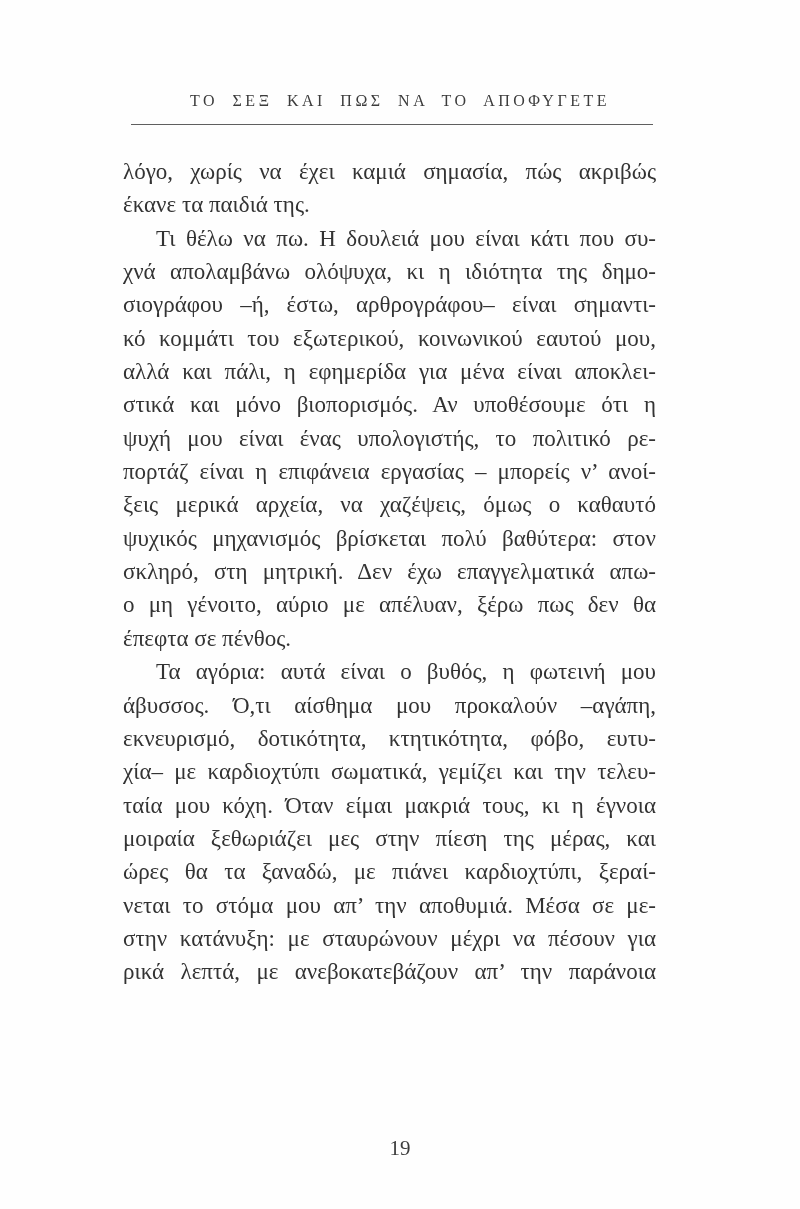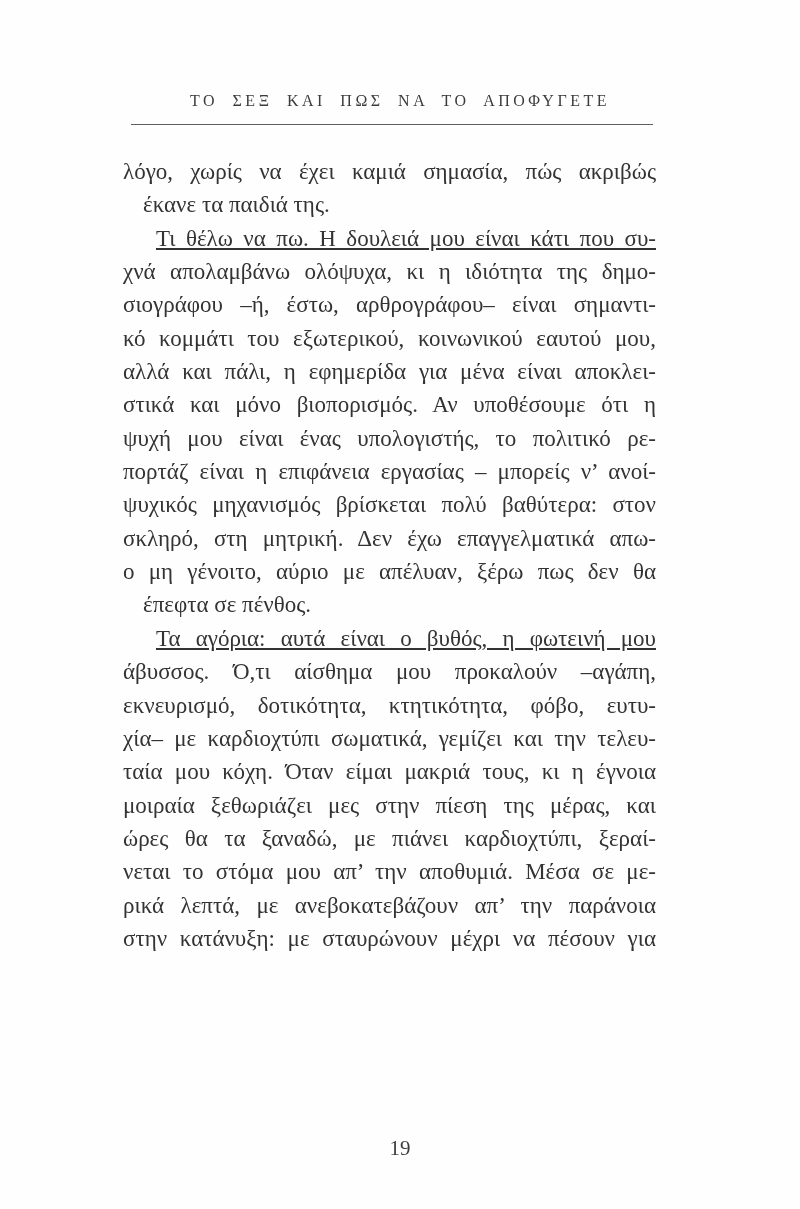--- a/index.html
+++ b/index.html
@@ -51,7 +51,6 @@
   }
   .line.para-end {
     text-align-last: left;
-    margin-left: 20px;
   }
   .line.indent {
     text-indent: 33px;

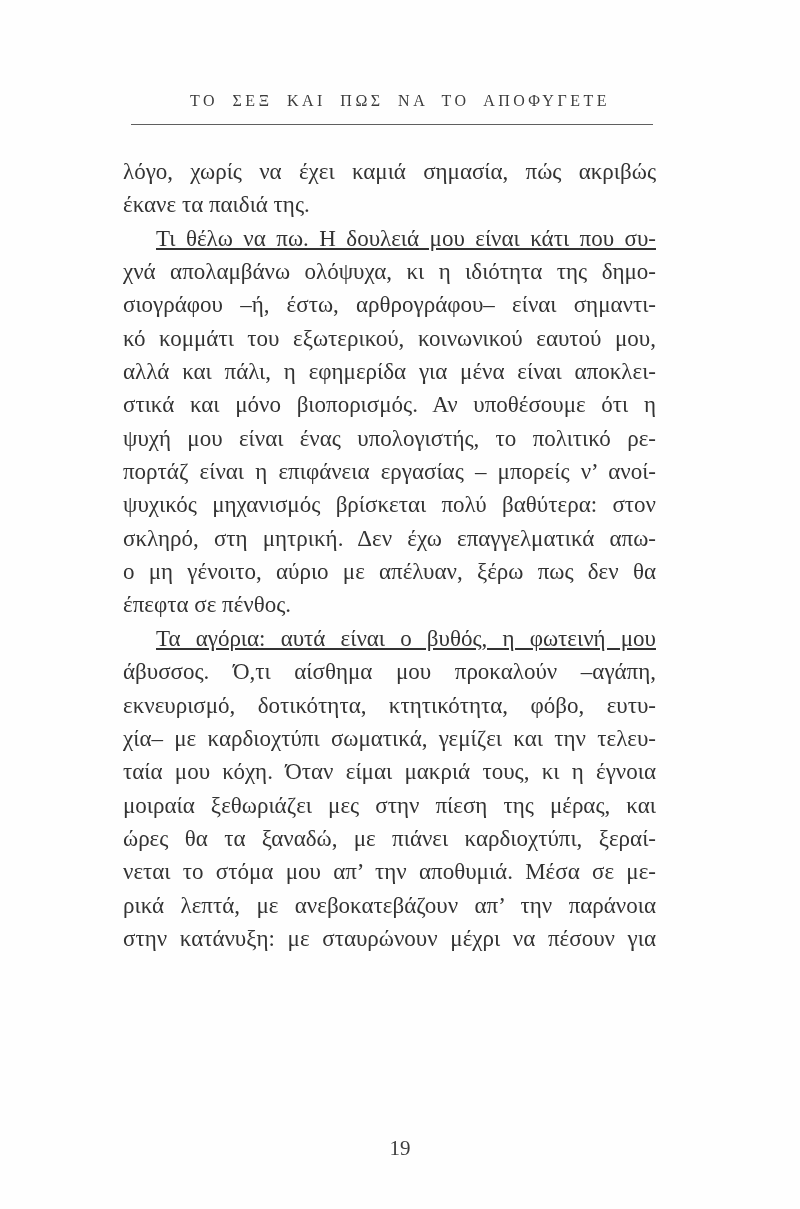--- a/index.html
+++ b/index.html
@@ -54,7 +54,6 @@
   }
   .line.indent {
     text-indent: 33px;
-    text-decoration: underline;
   }
   .page-number {
     position: absolute;

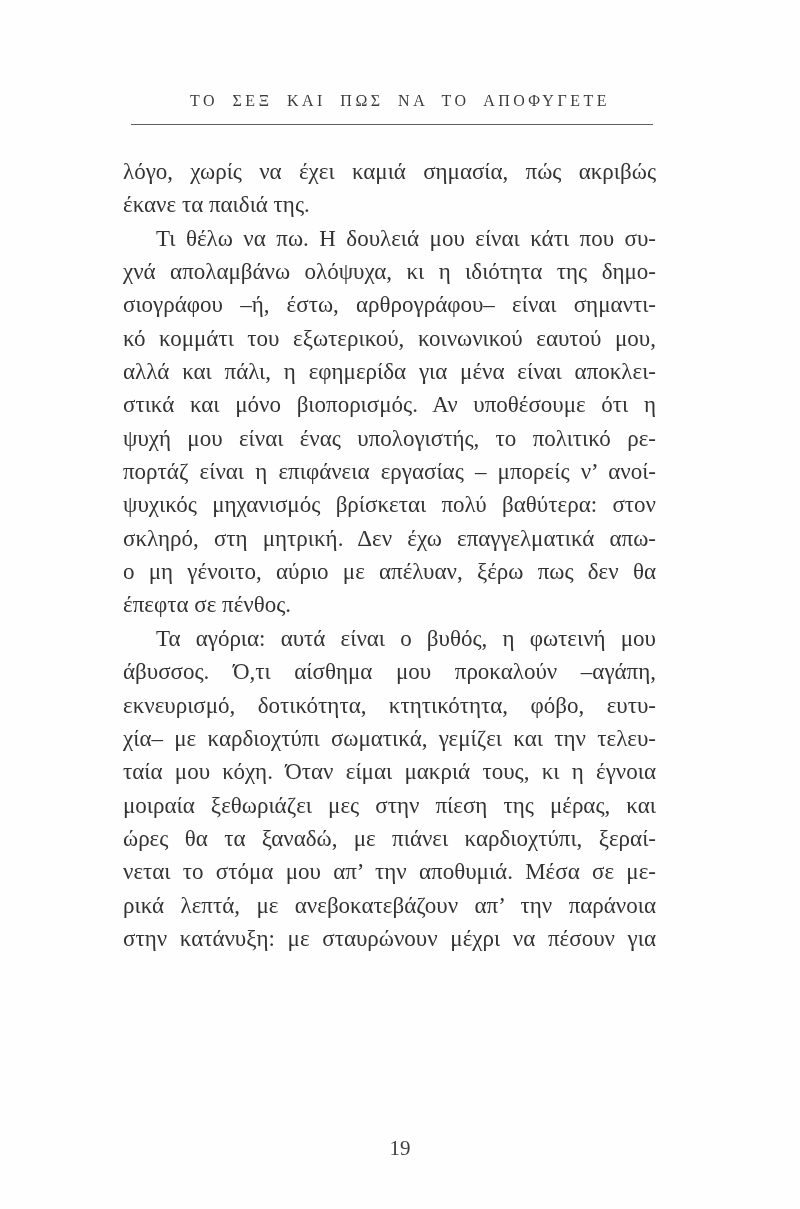--- a/index.html
+++ b/index.html
@@ -82,6 +82,7 @@
       <div class="line">στικά και μόνο βιοπορισμός. Αν υποθέσουμε ότι η</div>
       <div class="line">ψυχή μου είναι ένας υπολογιστής, το πολιτικό ρε-</div>
       <div class="line">πορτάζ είναι η επιφάνεια εργασίας – μπορείς ν’ ανοί-</div>
+      <div class="line">ξεις μερικά αρχεία, να χαζέψεις, όμως ο καθαυτό</div>
       <div class="line">ψυχικός μηχανισμός βρίσκεται πολύ βαθύτερα: στον</div>
       <div class="line">σκληρό, στη μητρική. Δεν έχω επαγγελματικά απω-</div>
       <div class="line">ο μη γένοιτο, αύριο με απέλυαν, ξέρω πως δεν θα</div>

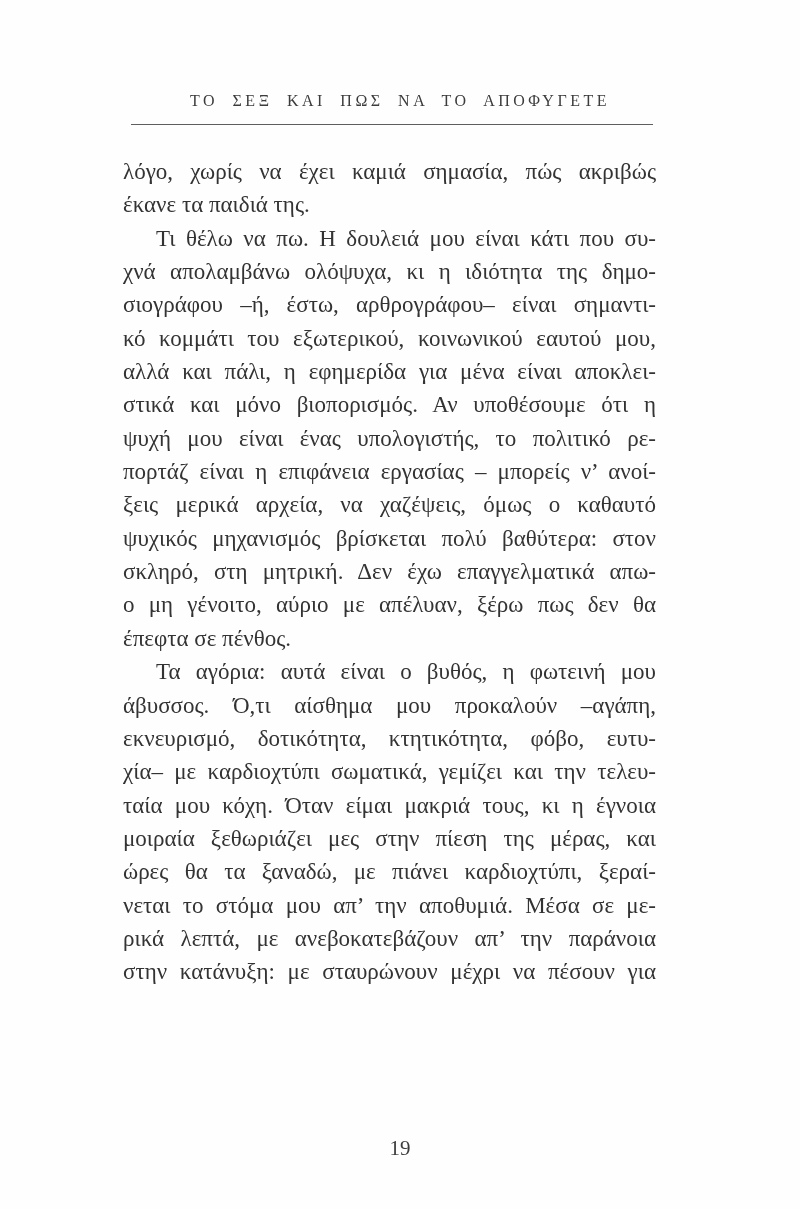--- a/index.html
+++ b/index.html
@@ -95,8 +95,8 @@
       <div class="line">μοιραία ξεθωριάζει μες στην πίεση της μέρας, και</div>
       <div class="line">ώρες θα τα ξαναδώ, με πιάνει καρδιοχτύπι, ξεραί-</div>
       <div class="line">νεται το στόμα μου απ’ την αποθυμιά. Μέσα σε με-</div>
+      <div class="line">στην κατάνυξη: με σταυρώνουν μέχρι να πέσουν για</div>
       <div class="line">ρικά λεπτά, με ανεβοκατεβάζουν απ’ την παράνοια</div>
-      <div class="line">στην κατάνυξη: με σταυρώνουν μέχρι να πέσουν για</div>
     </div>
   <div class="page-number">19</div>
 </div>

